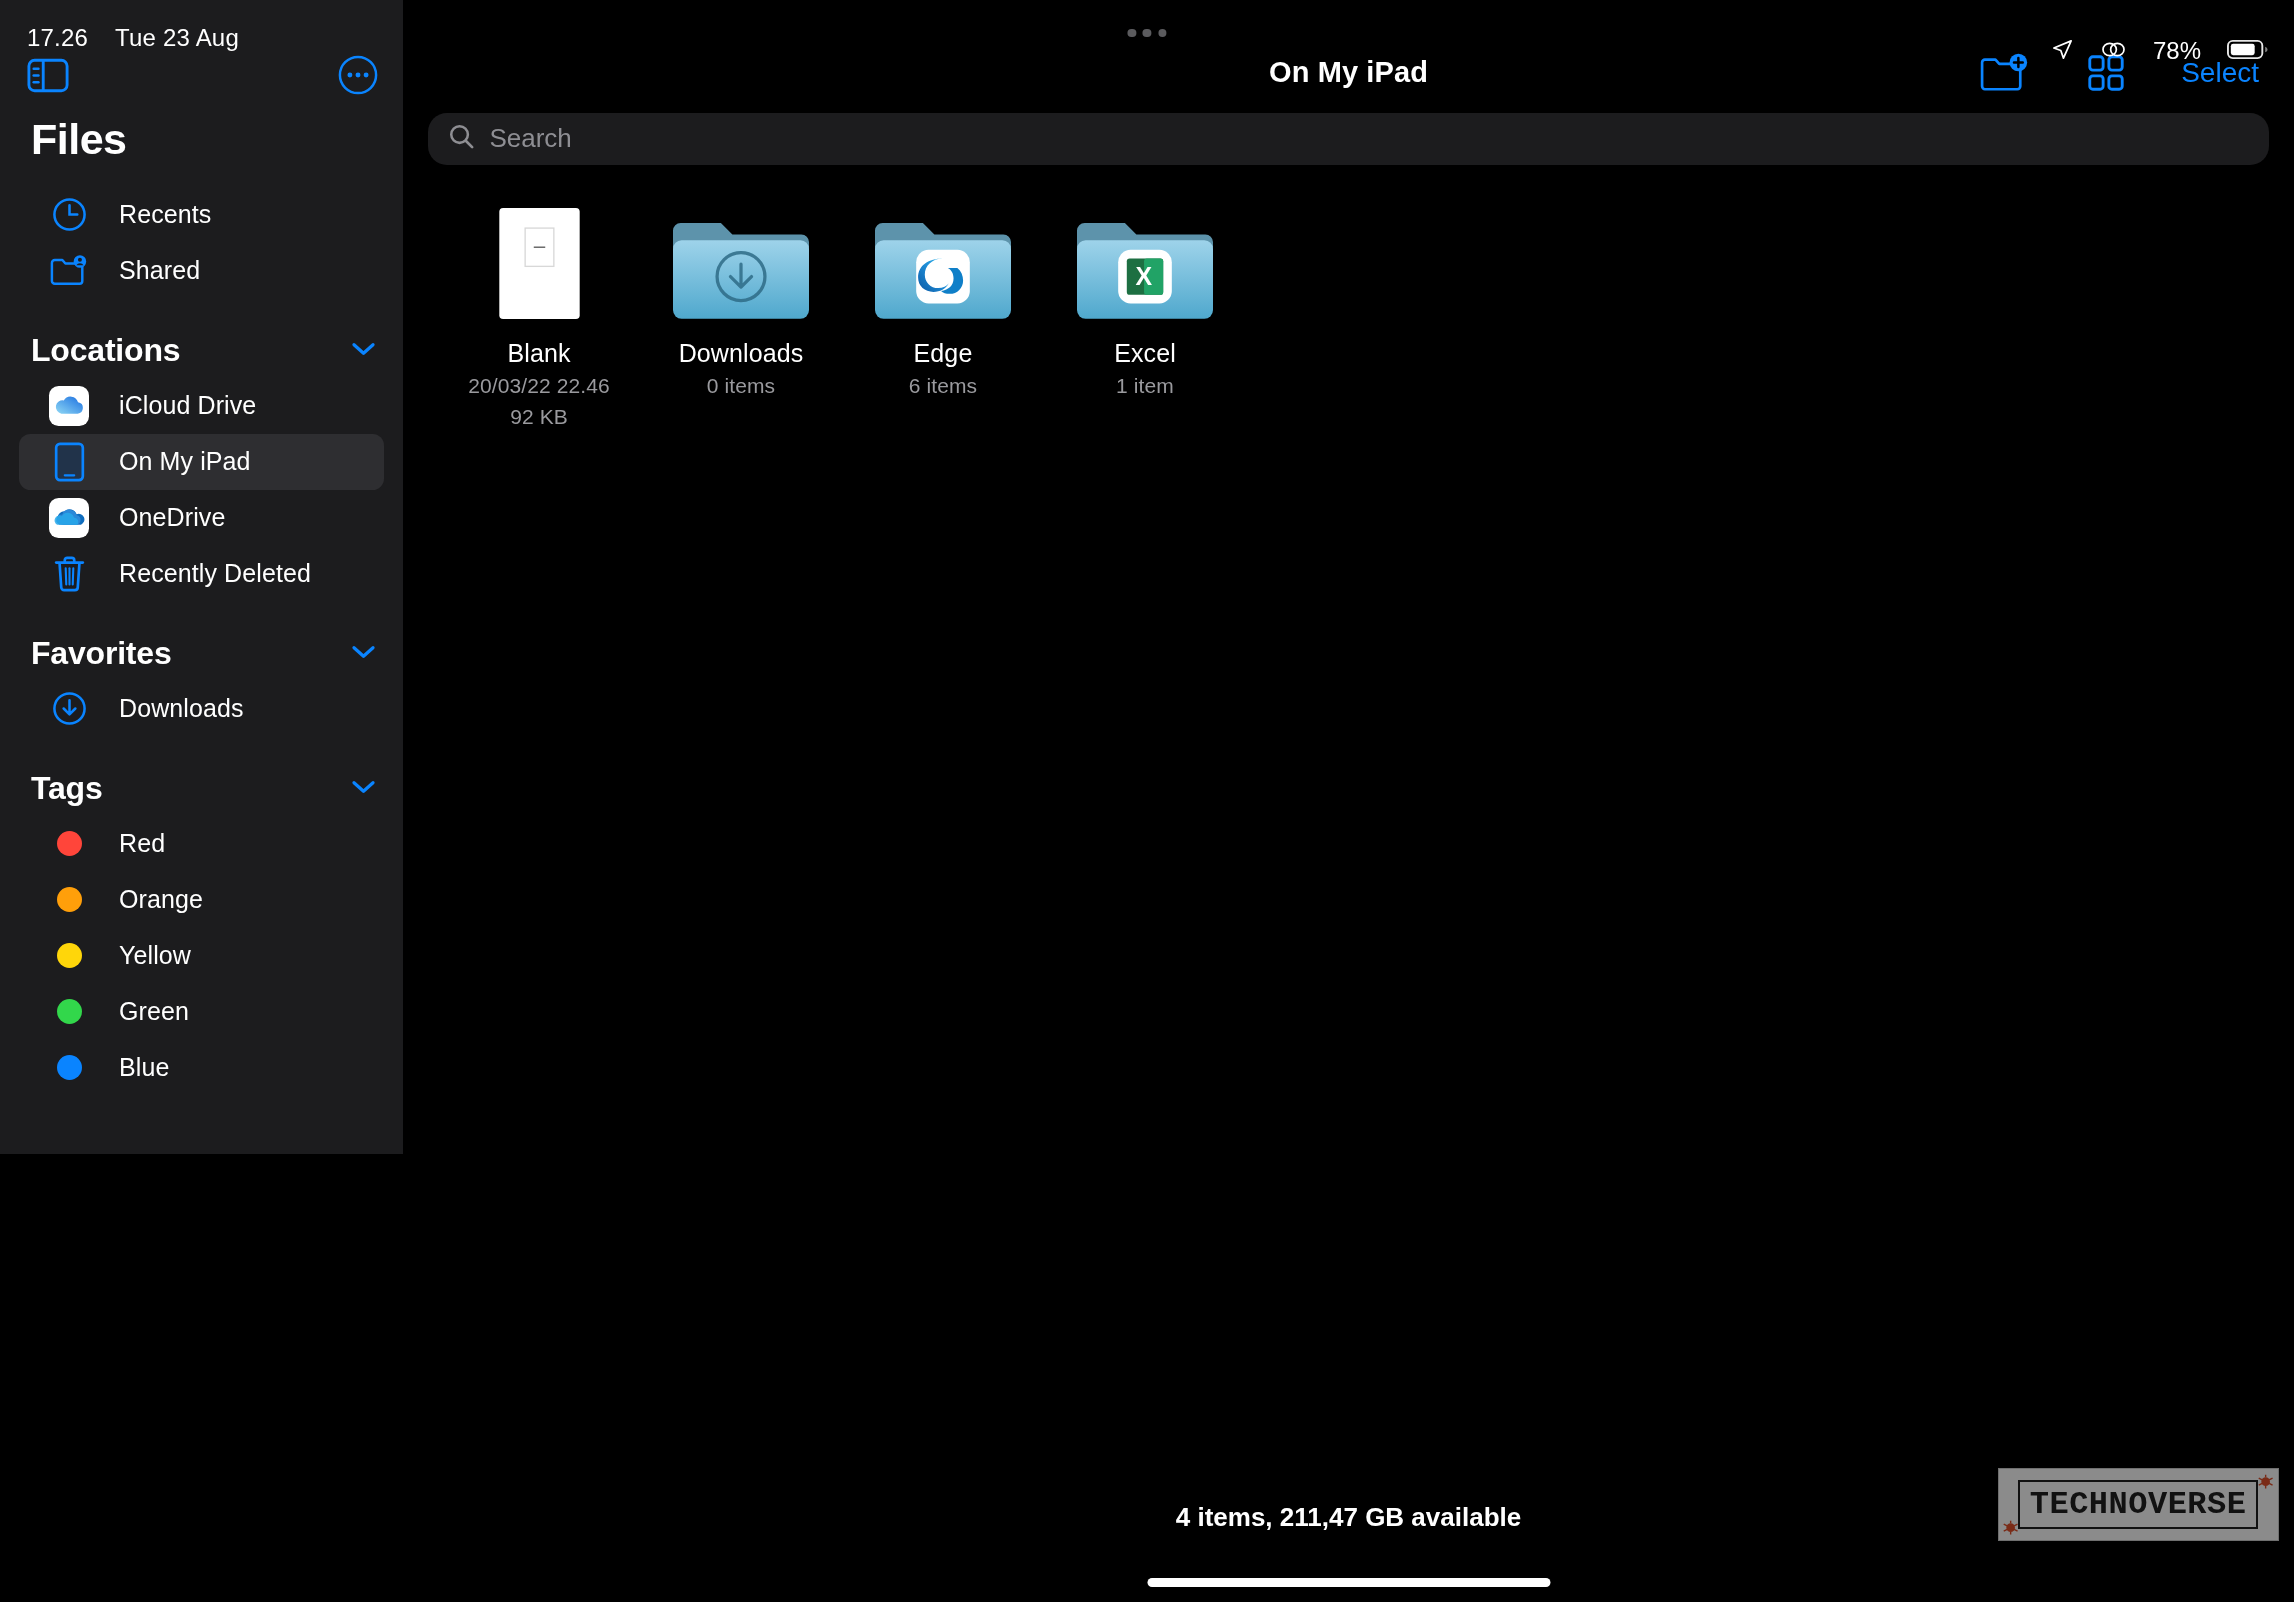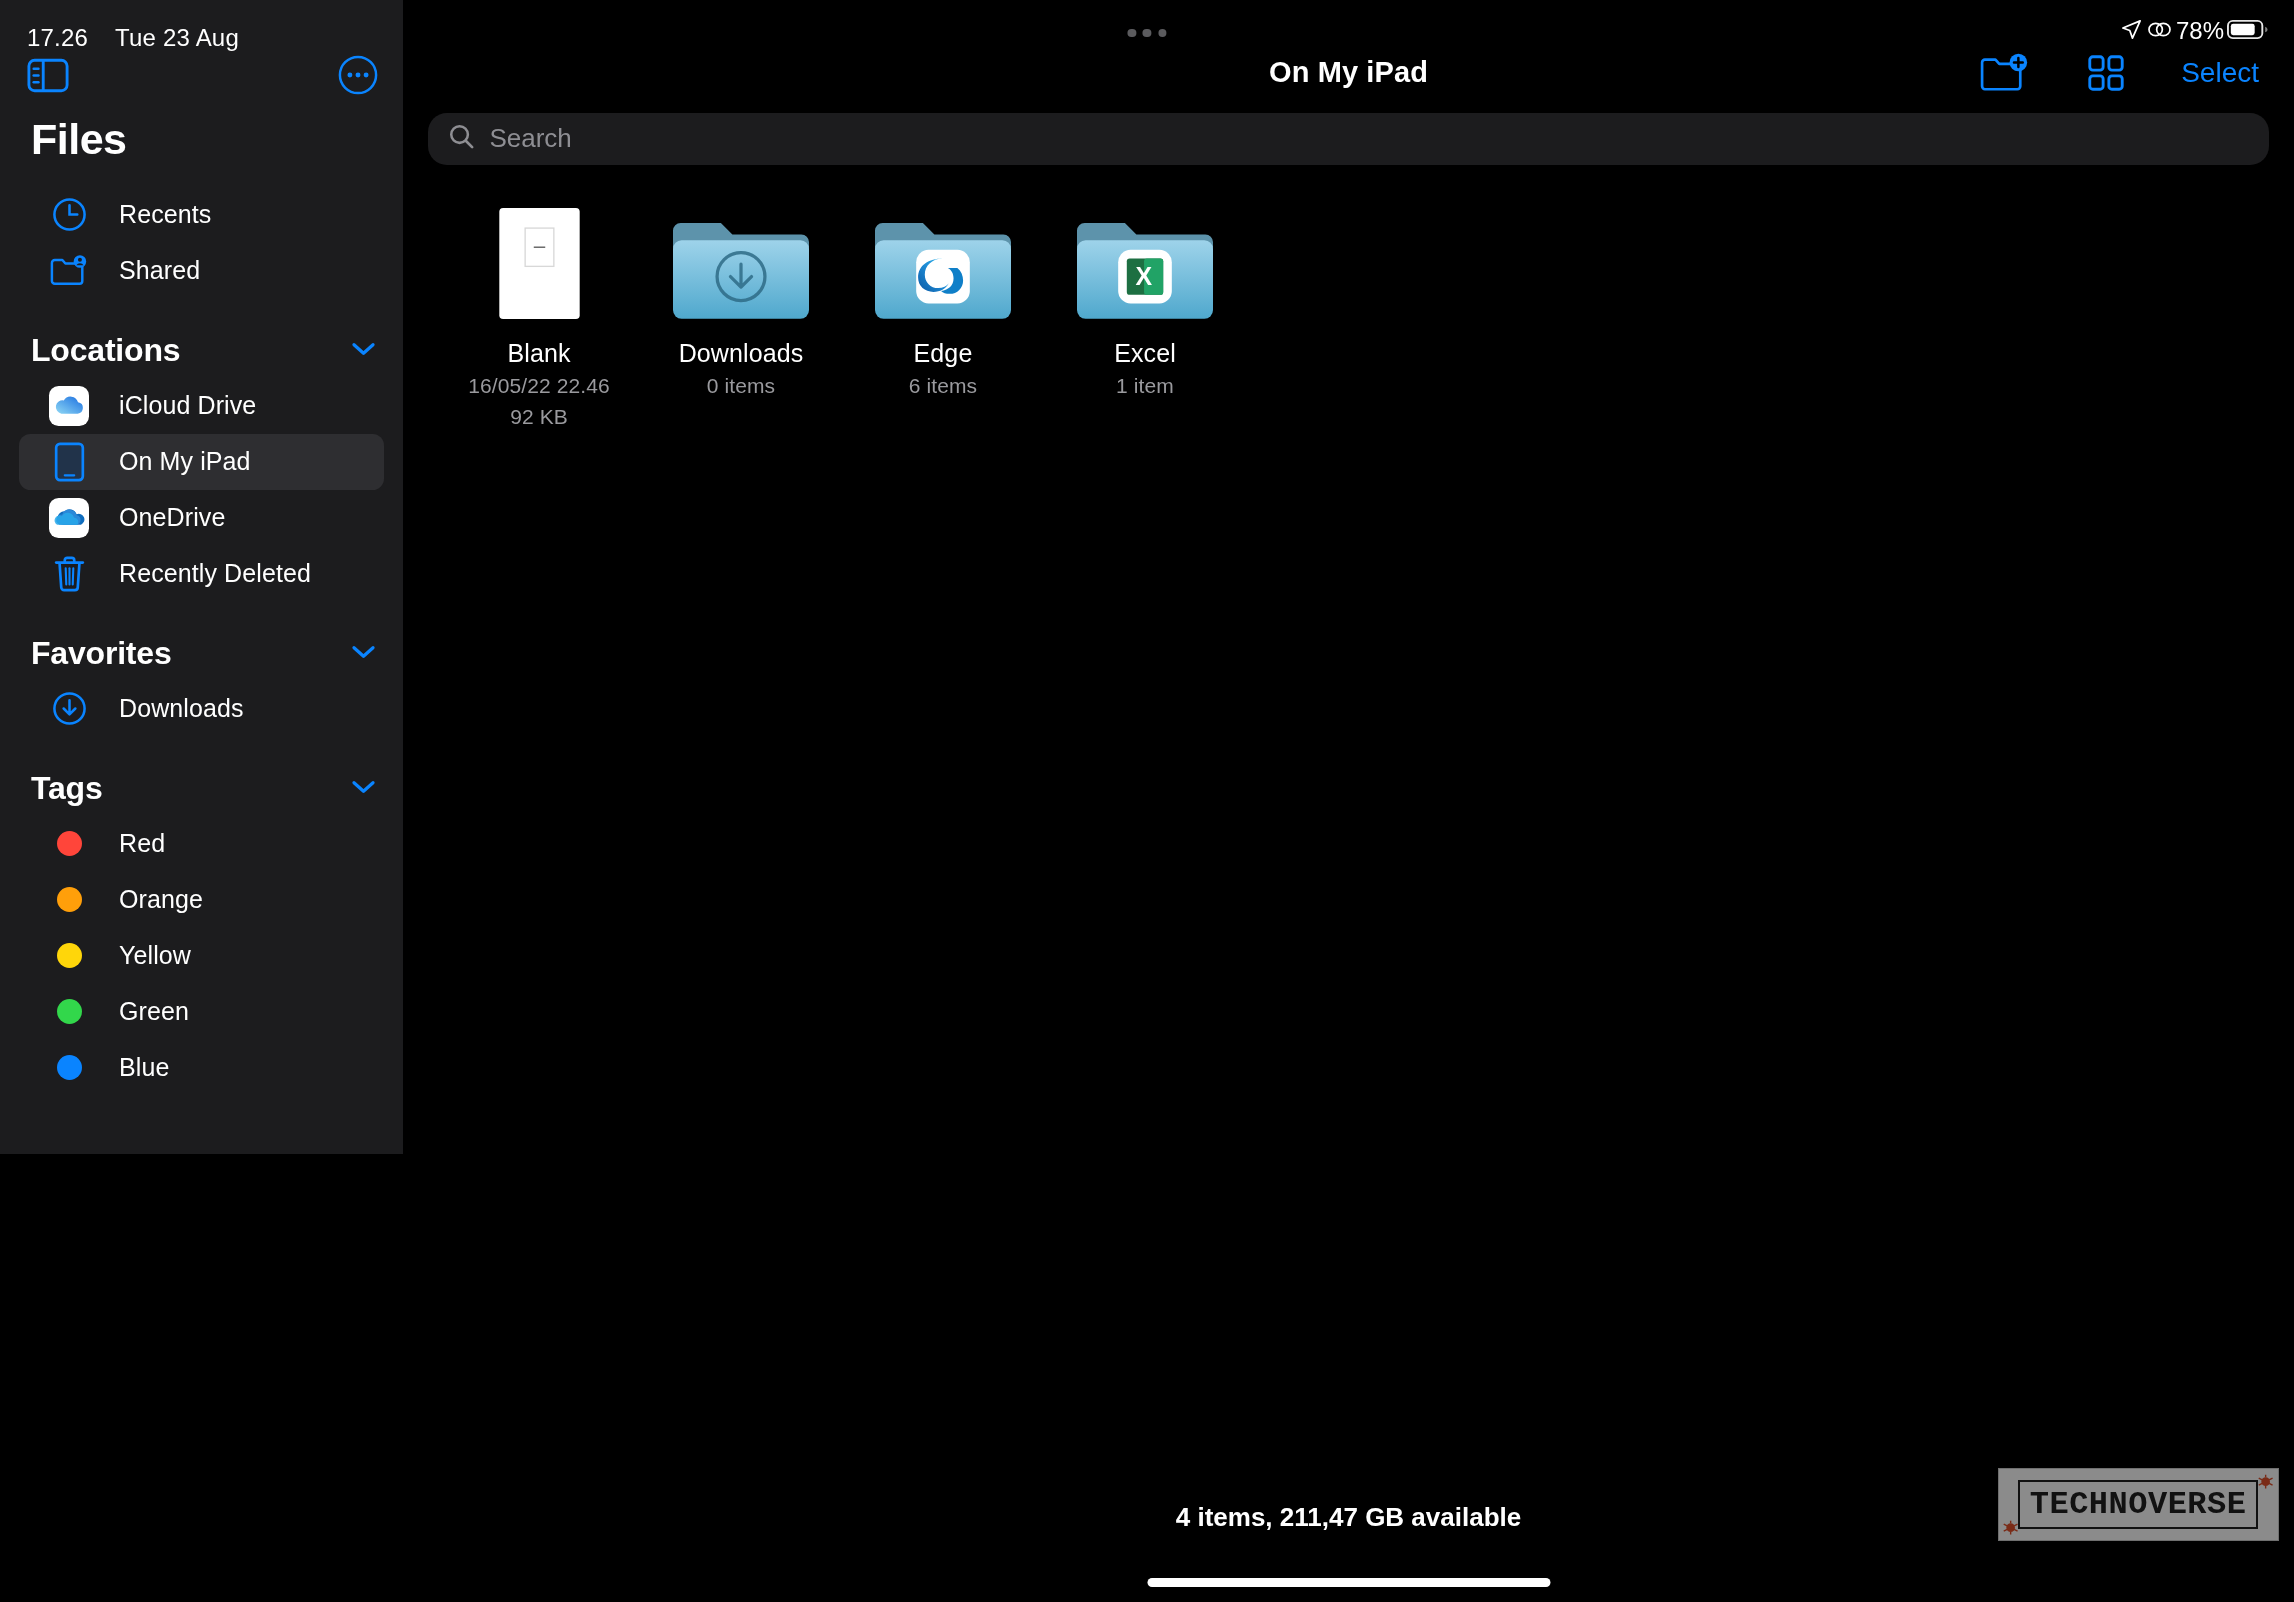--- a/index.html
+++ b/index.html
@@ -13,7 +13,7 @@
     display:flex; align-items:center; pointer-events:none;margin-top:16px; }
   .sb-left { position:absolute; left:27px; top:7.7px; display:flex; align-items:center; gap:27px; }
   .sb-time, .sb-date { color:#fff; font-size:24px; font-weight:500; letter-spacing:0.2px; }
-  .sb-right { position:absolute; right:25px; top:1px; display:flex; align-items:center; gap:3px; }
+  .sb-right { position:absolute; right:25px; top:21px; display:flex; align-items:center; gap:26px; }
   .sb-pct { color:#fff; font-size:24px; font-weight:500; }
   .sb-dots { position:absolute; left:50%; transform:translateX(-50%); top:12.5px;
     display:flex; gap:6.7px; }

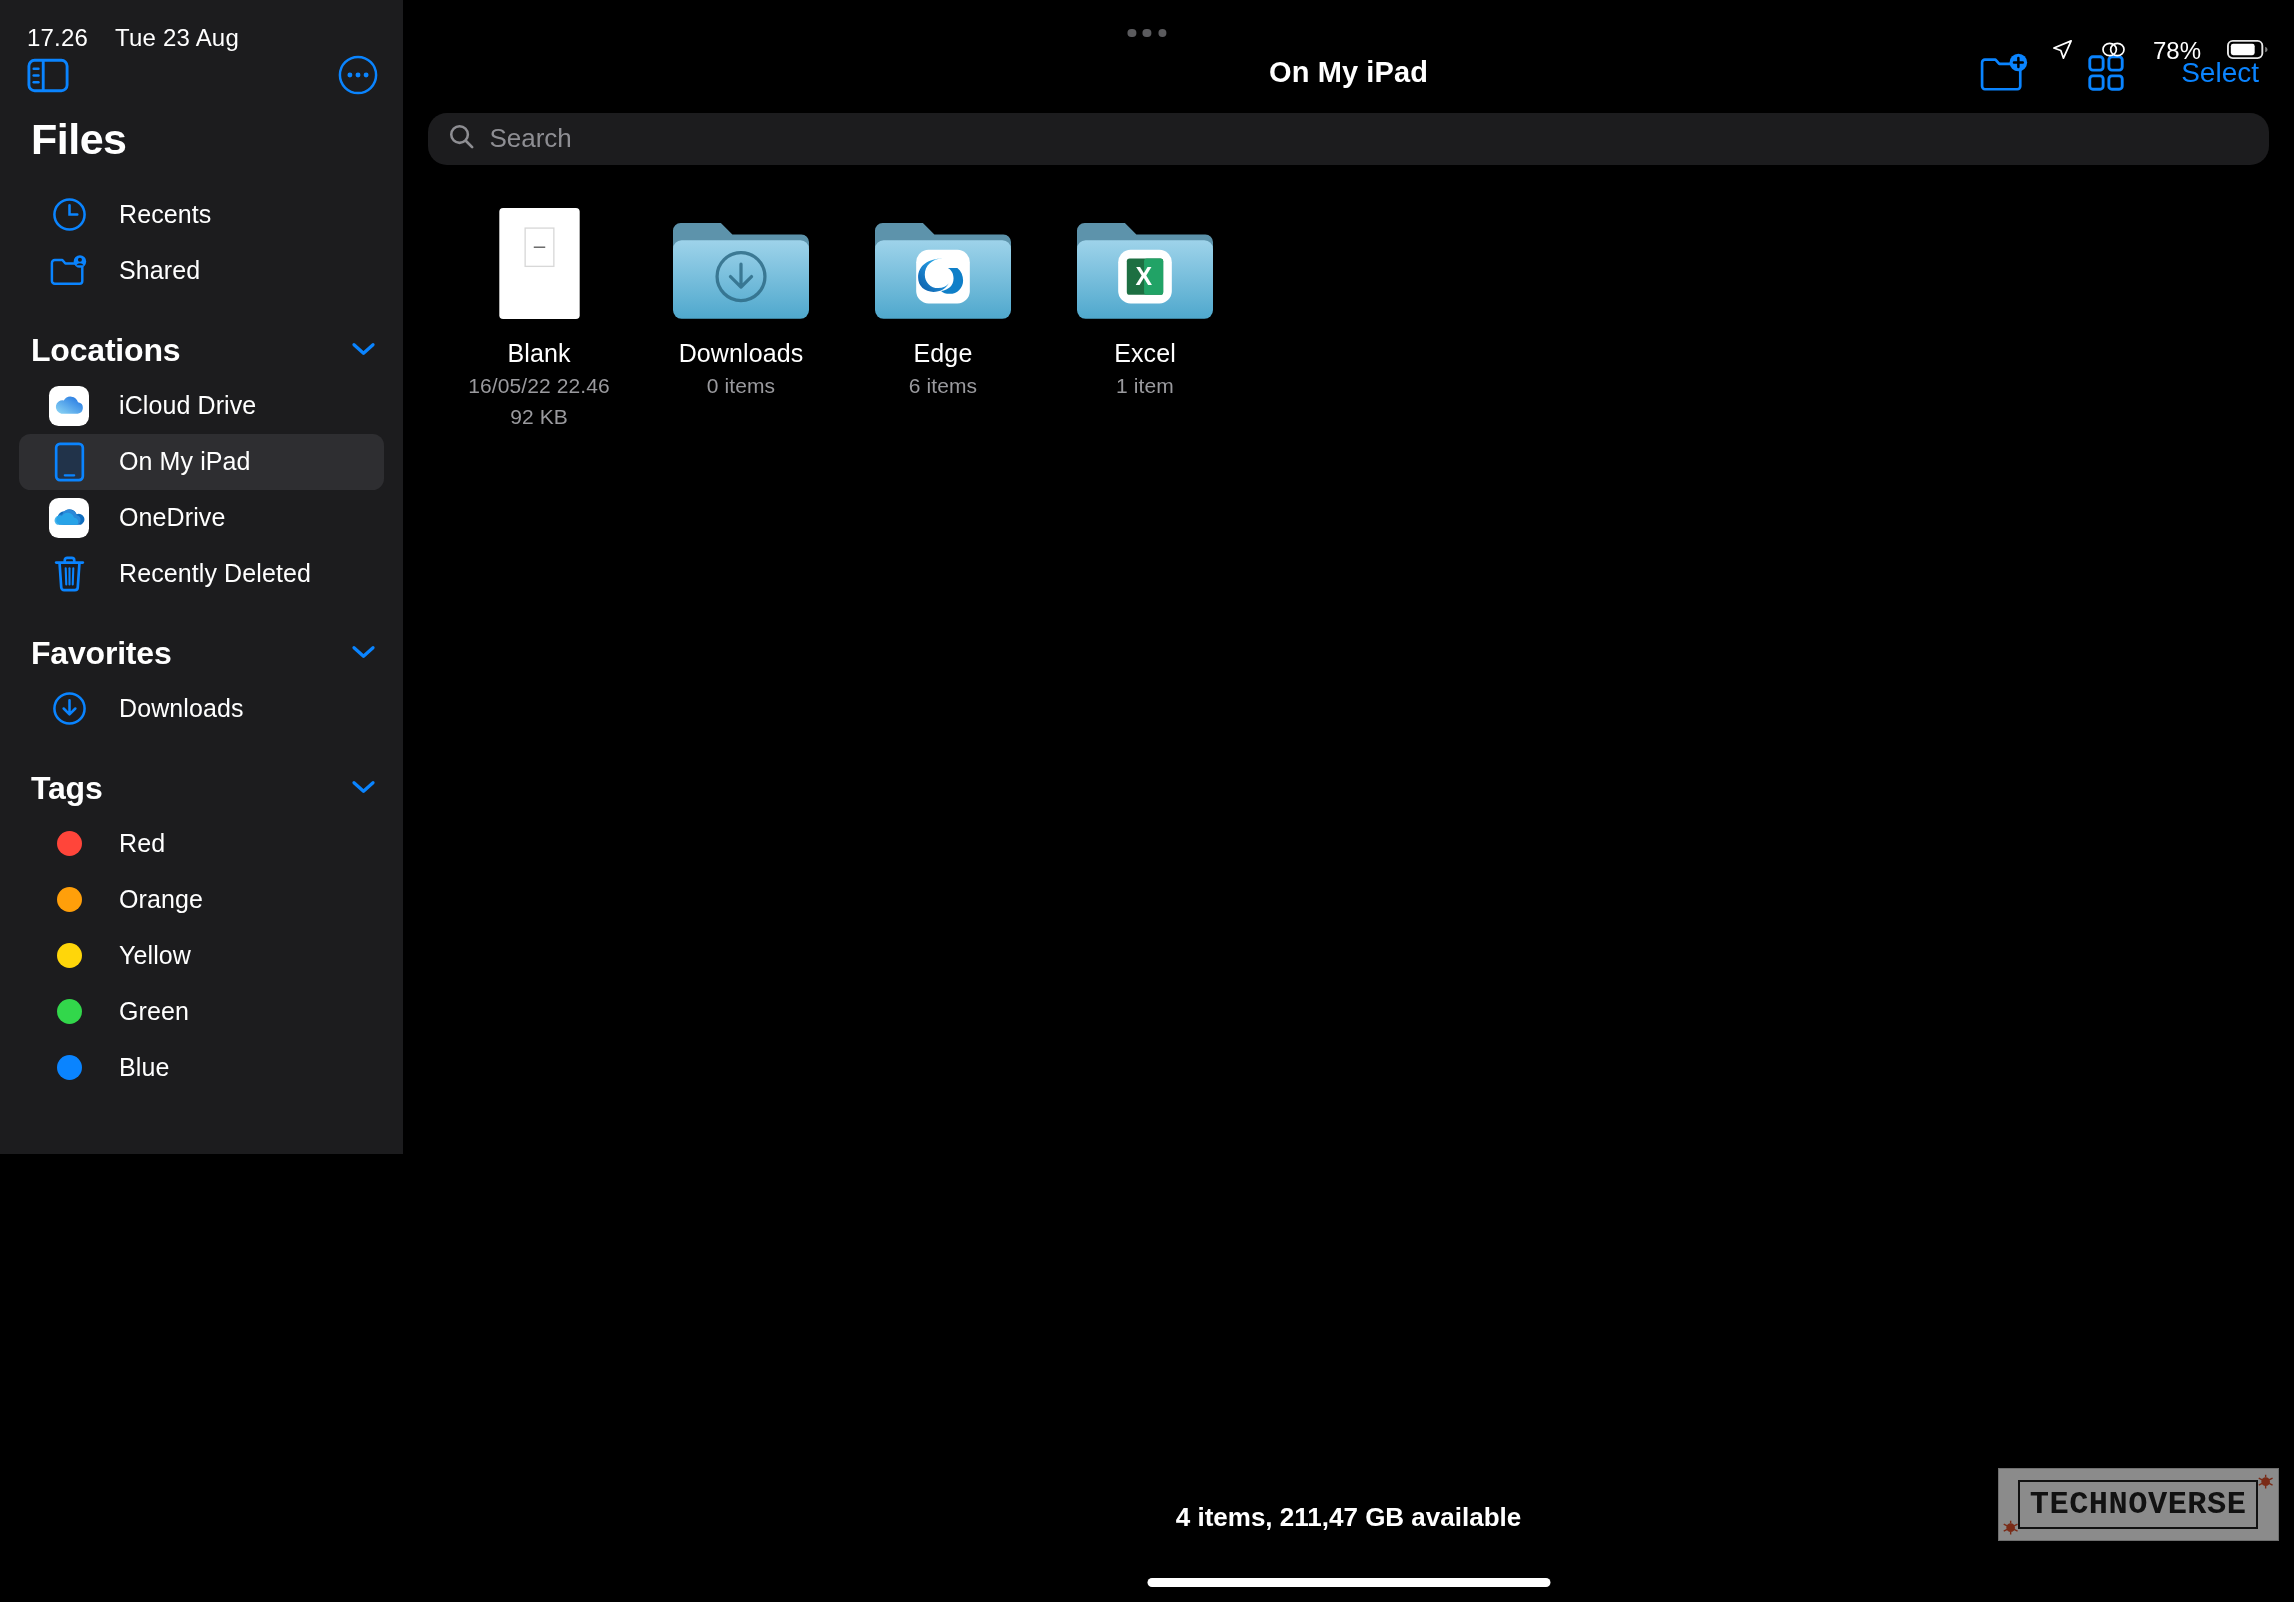--- a/index.html
+++ b/index.html
@@ -337,7 +337,7 @@
           </span>
         </div>
         <div class="cell-name">Blank</div>
-        <div class="cell-meta">16/05/22 22.46</div>
+        <div class="cell-meta">20/03/22 22.46</div>
         <div class="cell-meta">92 KB</div>
       </div>
 

